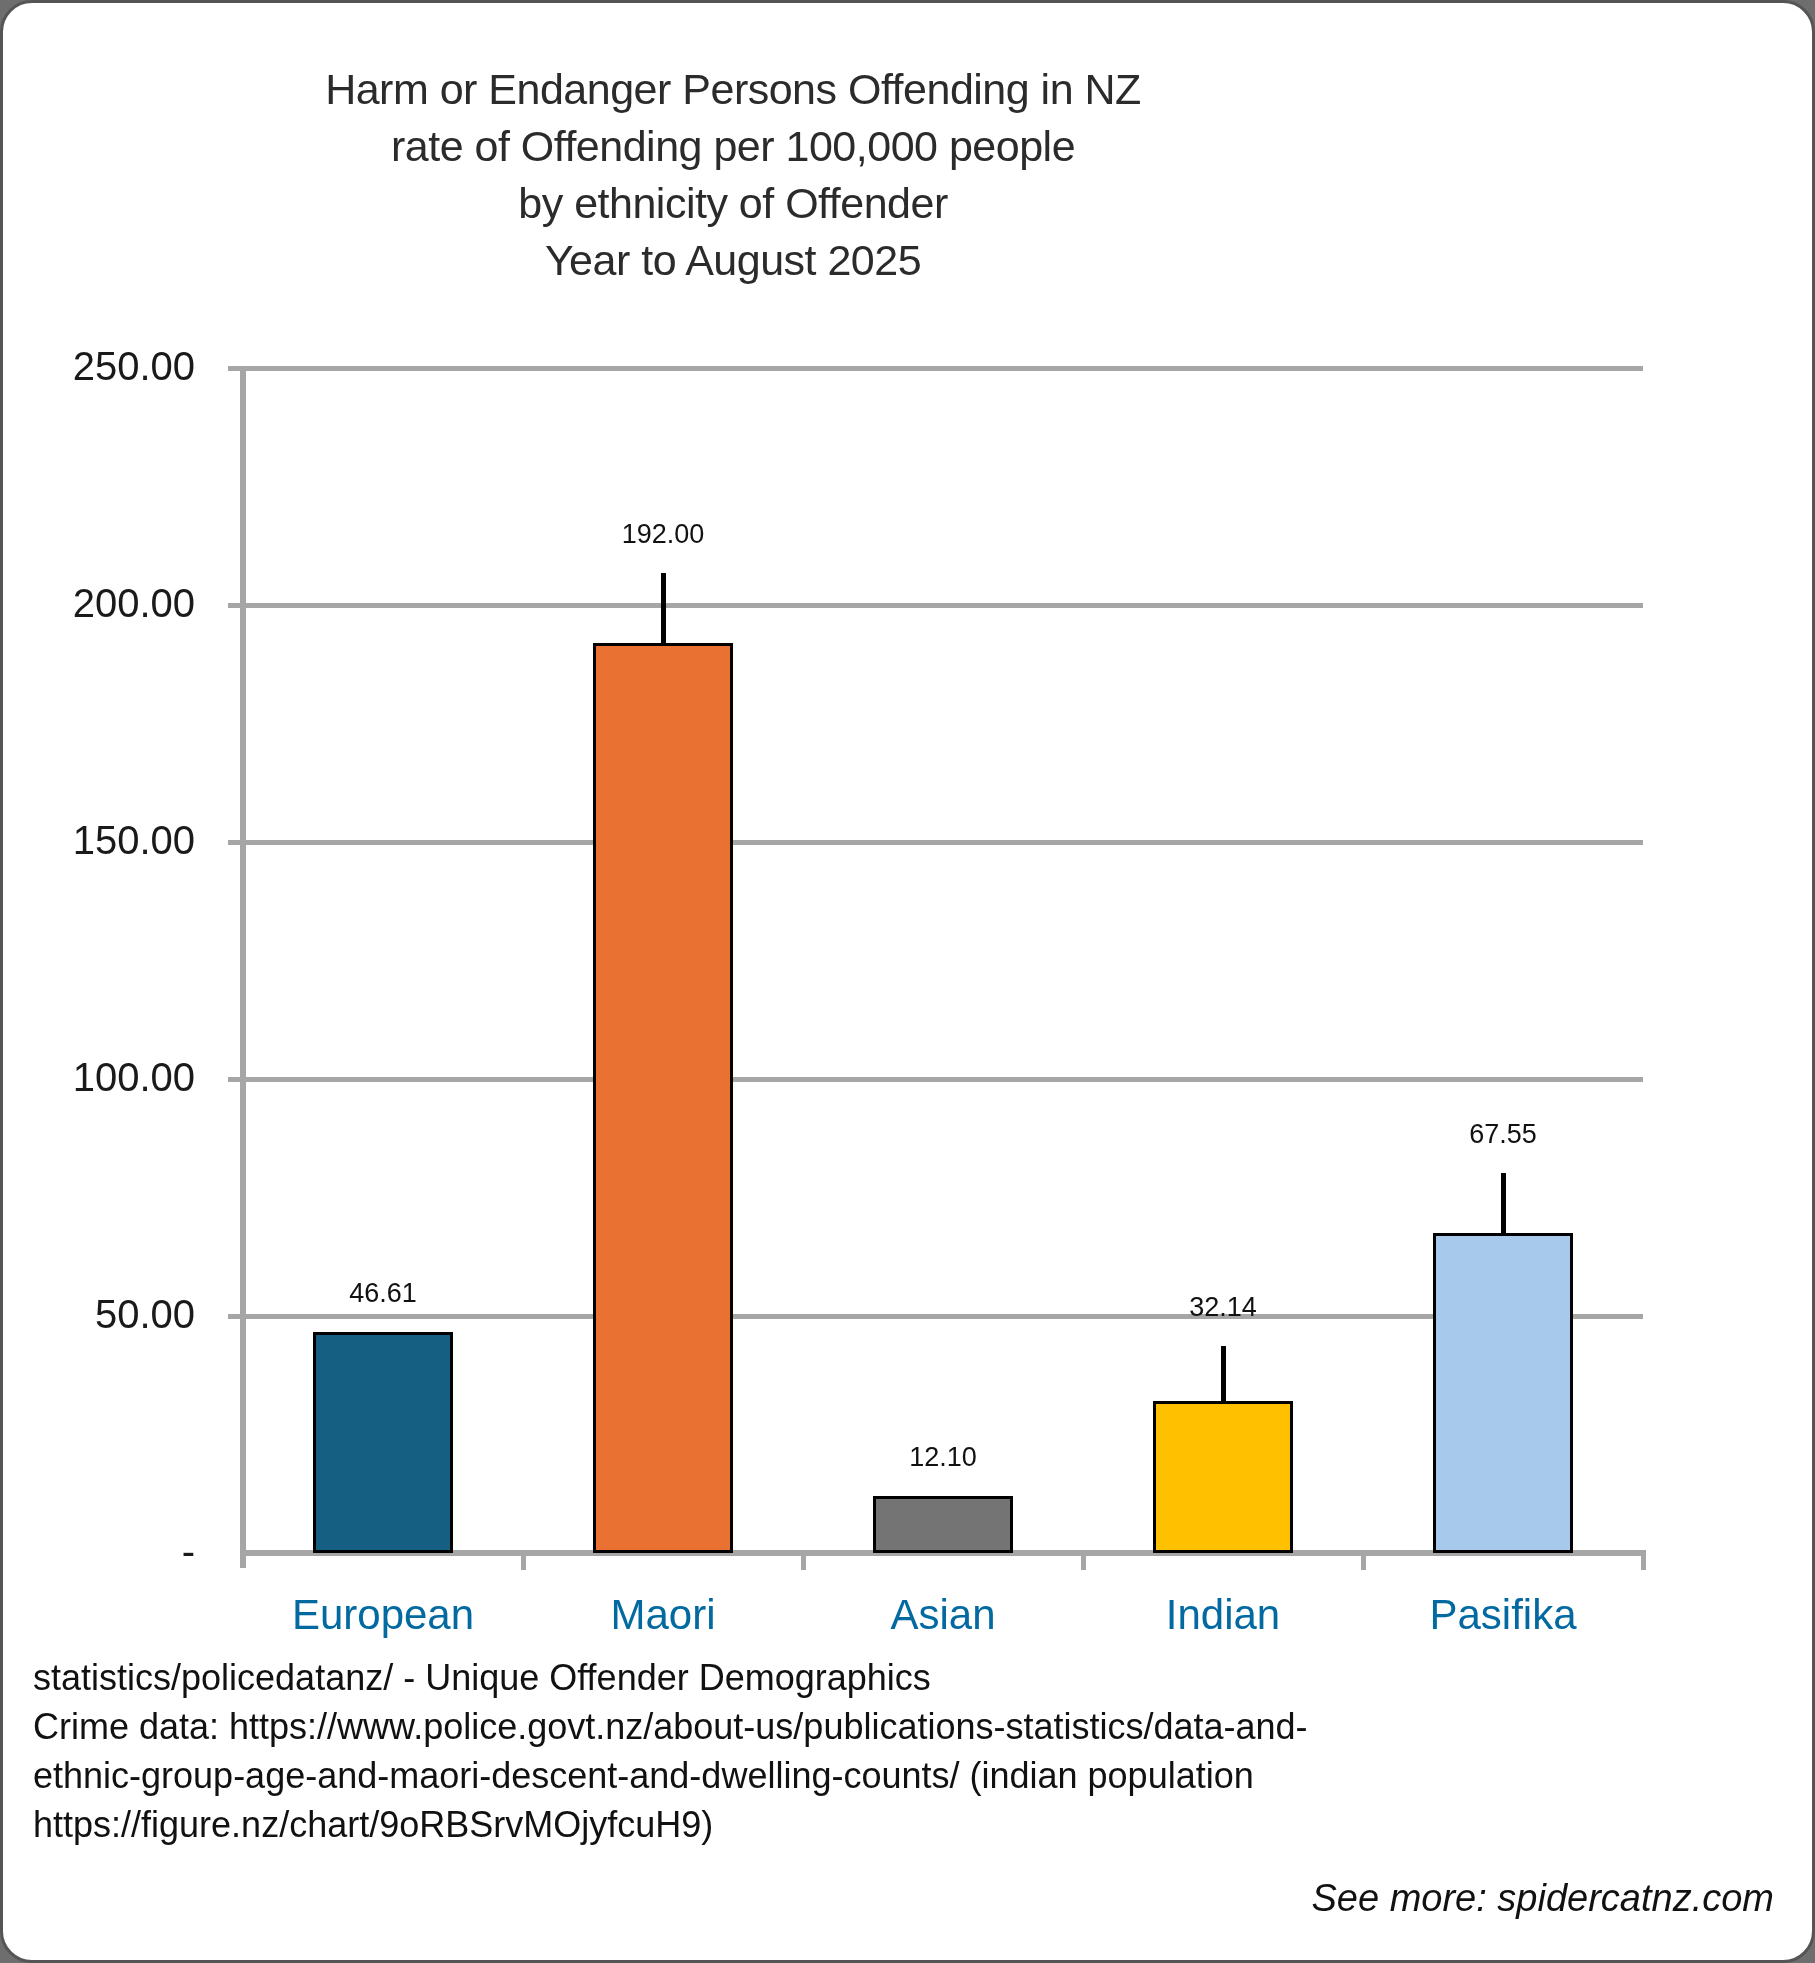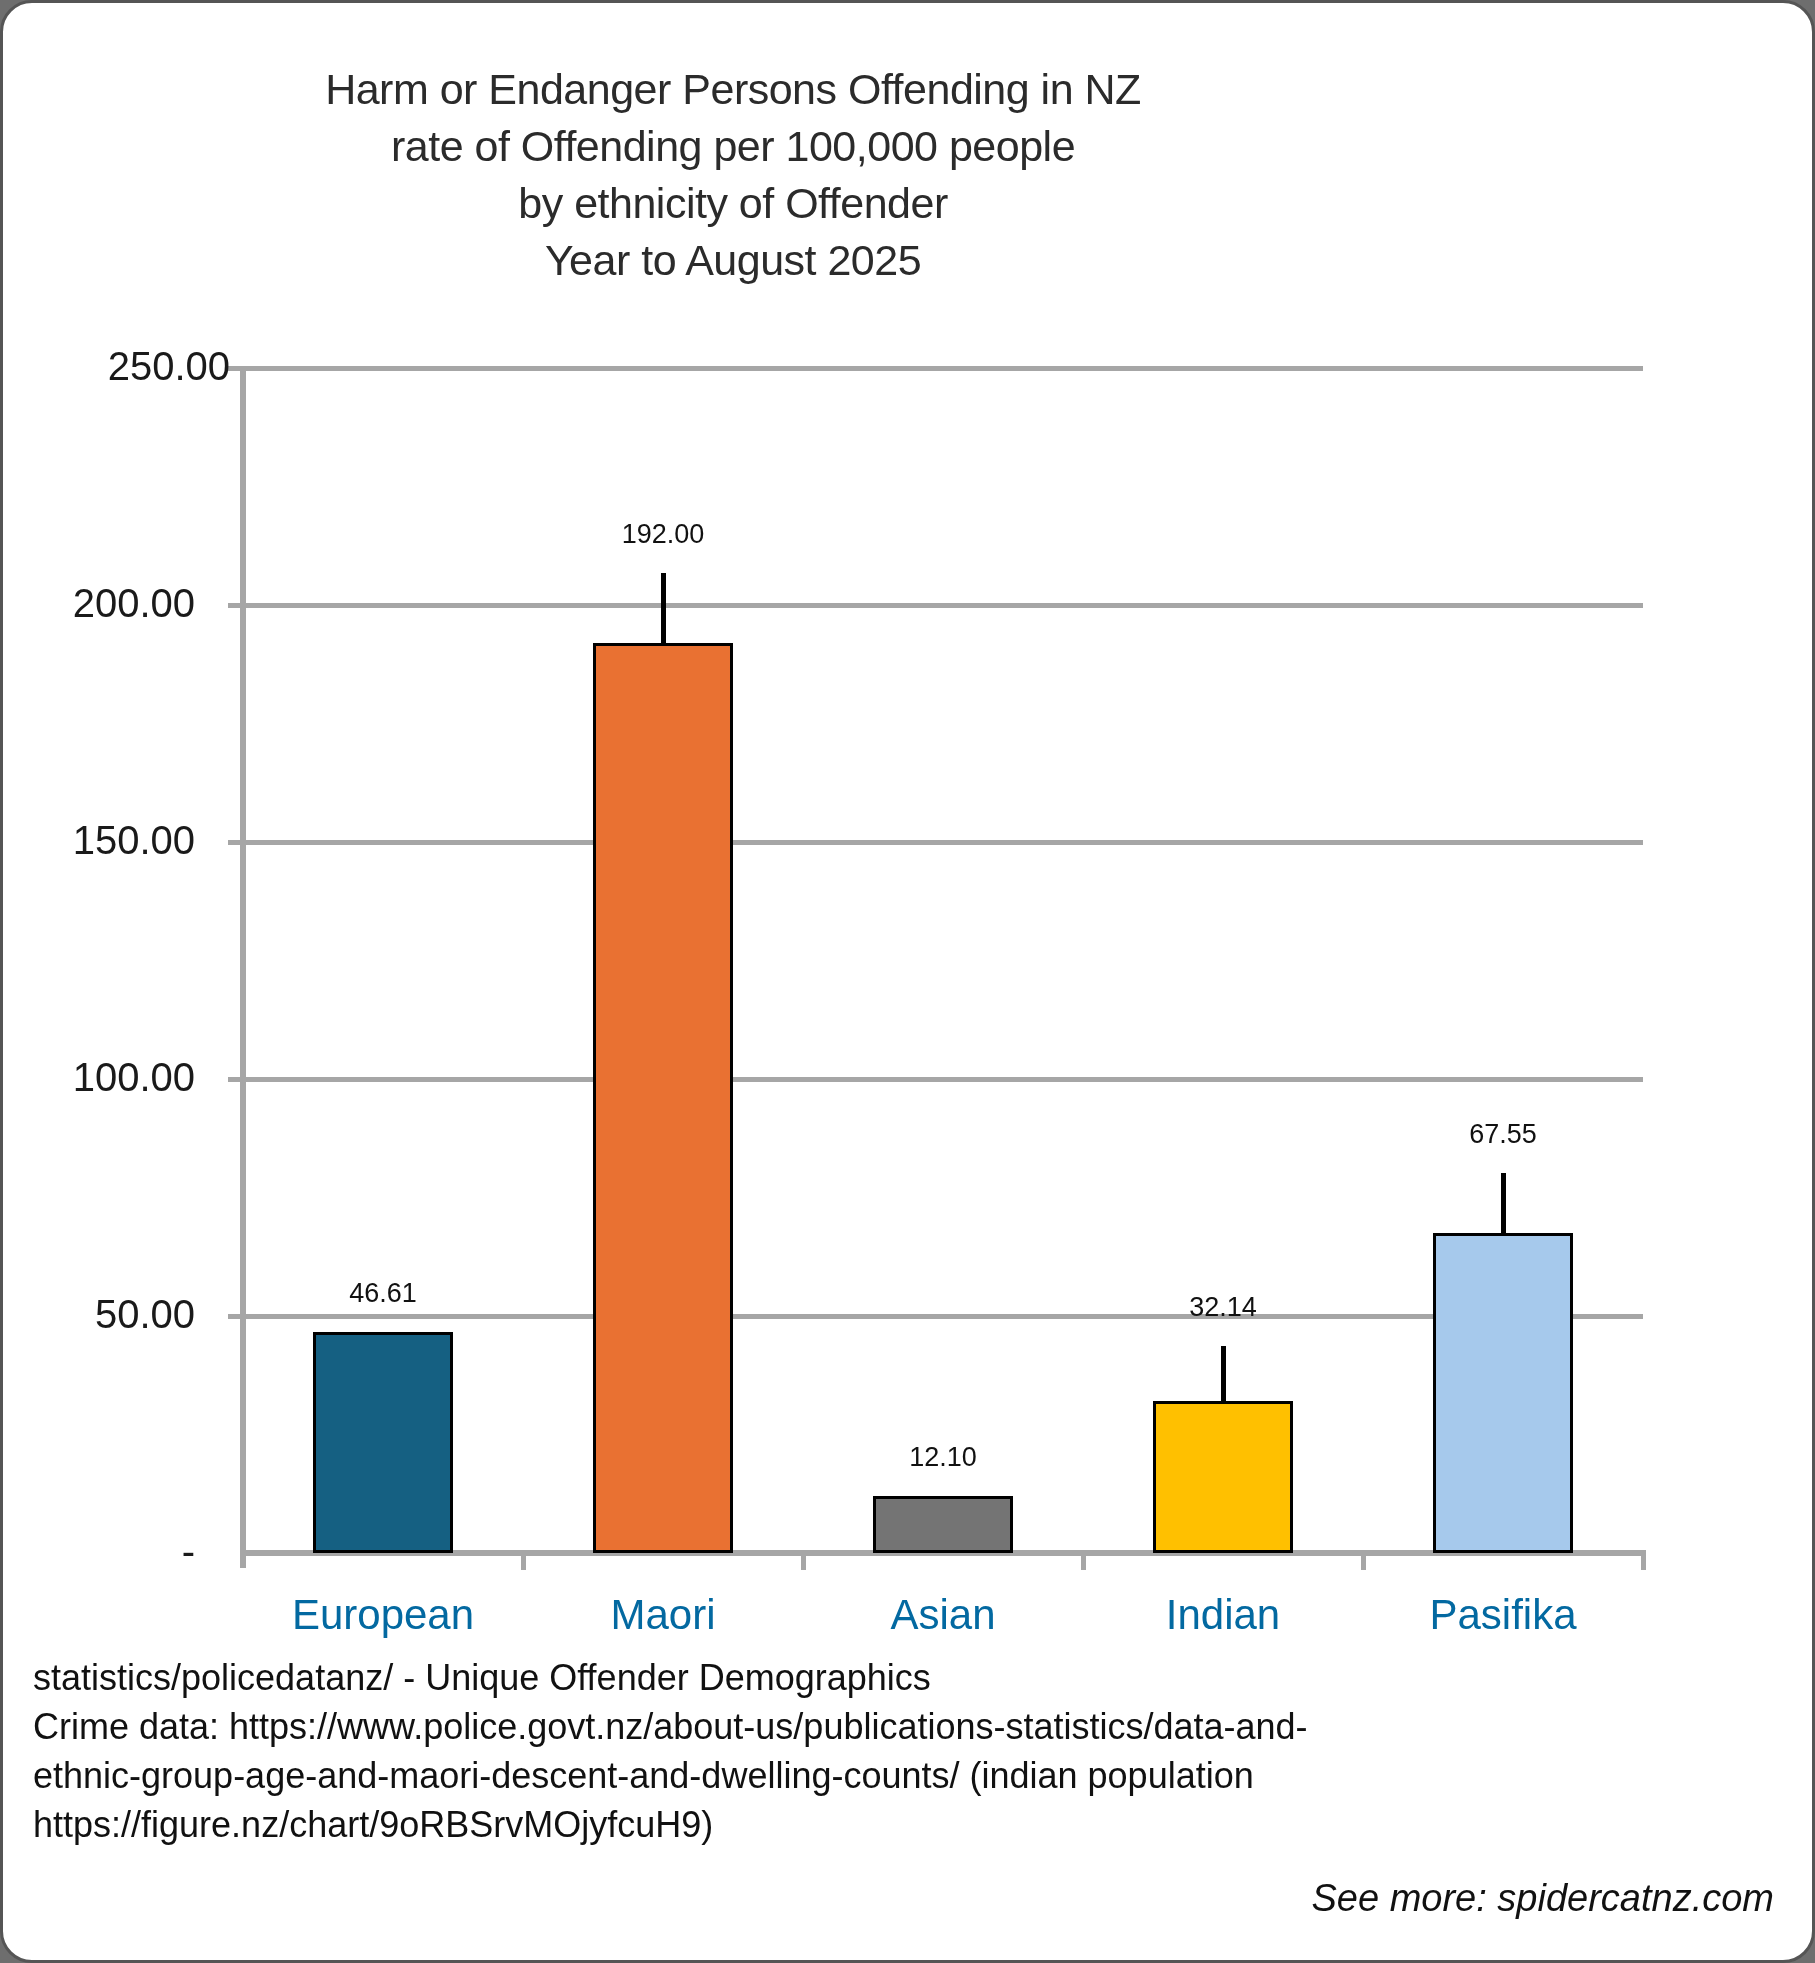--- a/index.html
+++ b/index.html
@@ -93,7 +93,7 @@
       <div class="gridline" style="left: 225px; width: 1415px; top: 1310.5px; background: rgb(166, 166, 166);"></div>
     </div>
   <div id="ylabels-layer">
-      <div class="ylabel" style="top: 341px; padding-left: 35px;">250.00</div>
+      <div class="ylabel" style="top: 341px;">250.00</div>
       <div class="ylabel" style="top: 578px;">200.00</div>
       <div class="ylabel" style="top: 815px;">150.00</div>
       <div class="ylabel" style="top: 1052px;">100.00</div>

